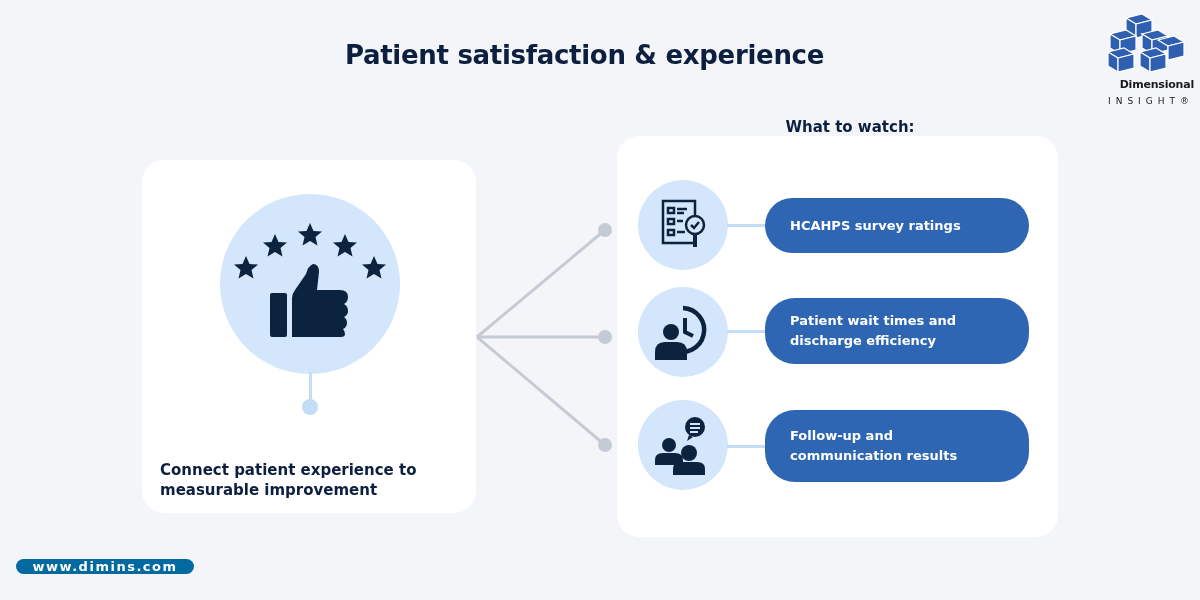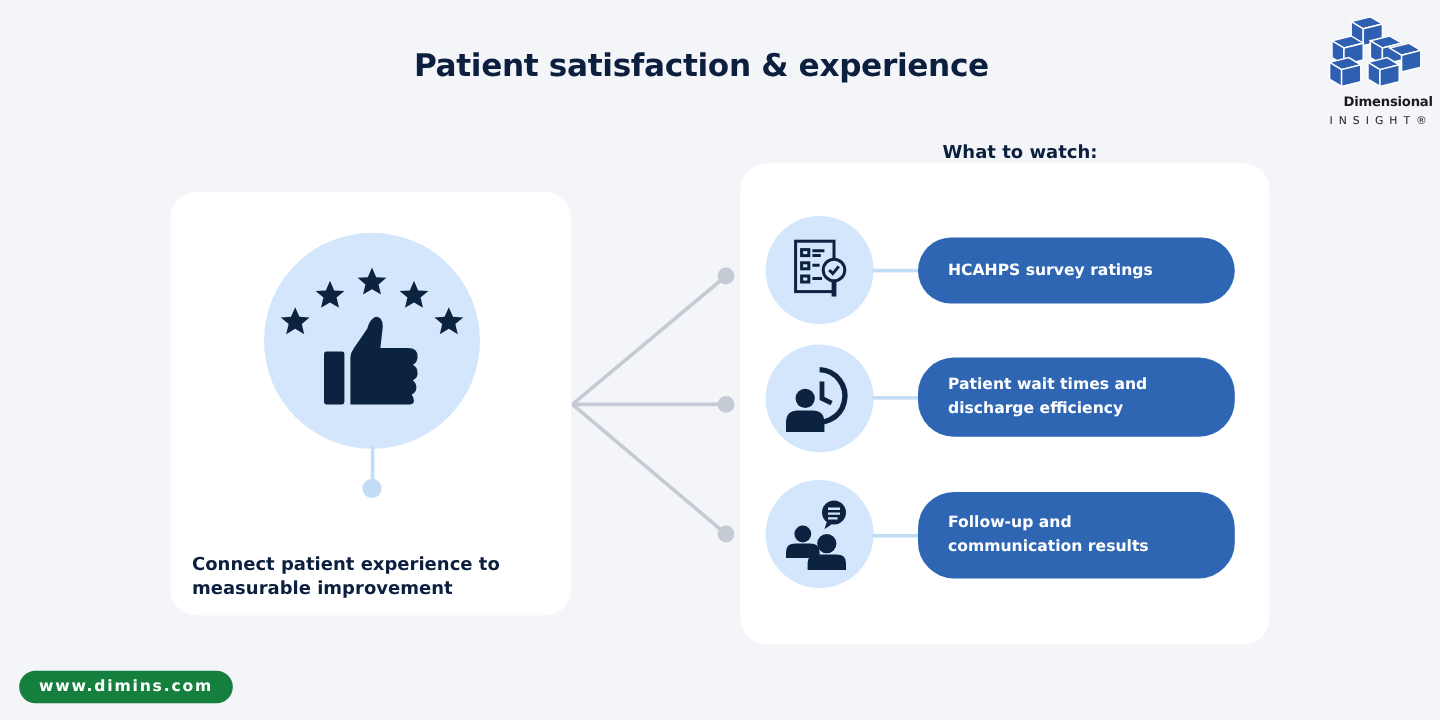--- a/index.html
+++ b/index.html
@@ -58,8 +58,8 @@
       padding-left: 25px; display: flex; align-items: center;
     }
     .url-badge {
-      position: absolute; left: 16px; top: 559px; width: 178px; height: 27px;
-      background: #15803d; border-radius: 14px; color: #ffffff;
+      position: absolute; left: 16px; top: 559px; width: 178px; height: 15px;
+      background: #0369a1; border-radius: 14px; color: #ffffff;
       font-size: 13px; font-weight: bold; letter-spacing: 1.5px;
       display: flex; align-items: center; justify-content: center;
     }

